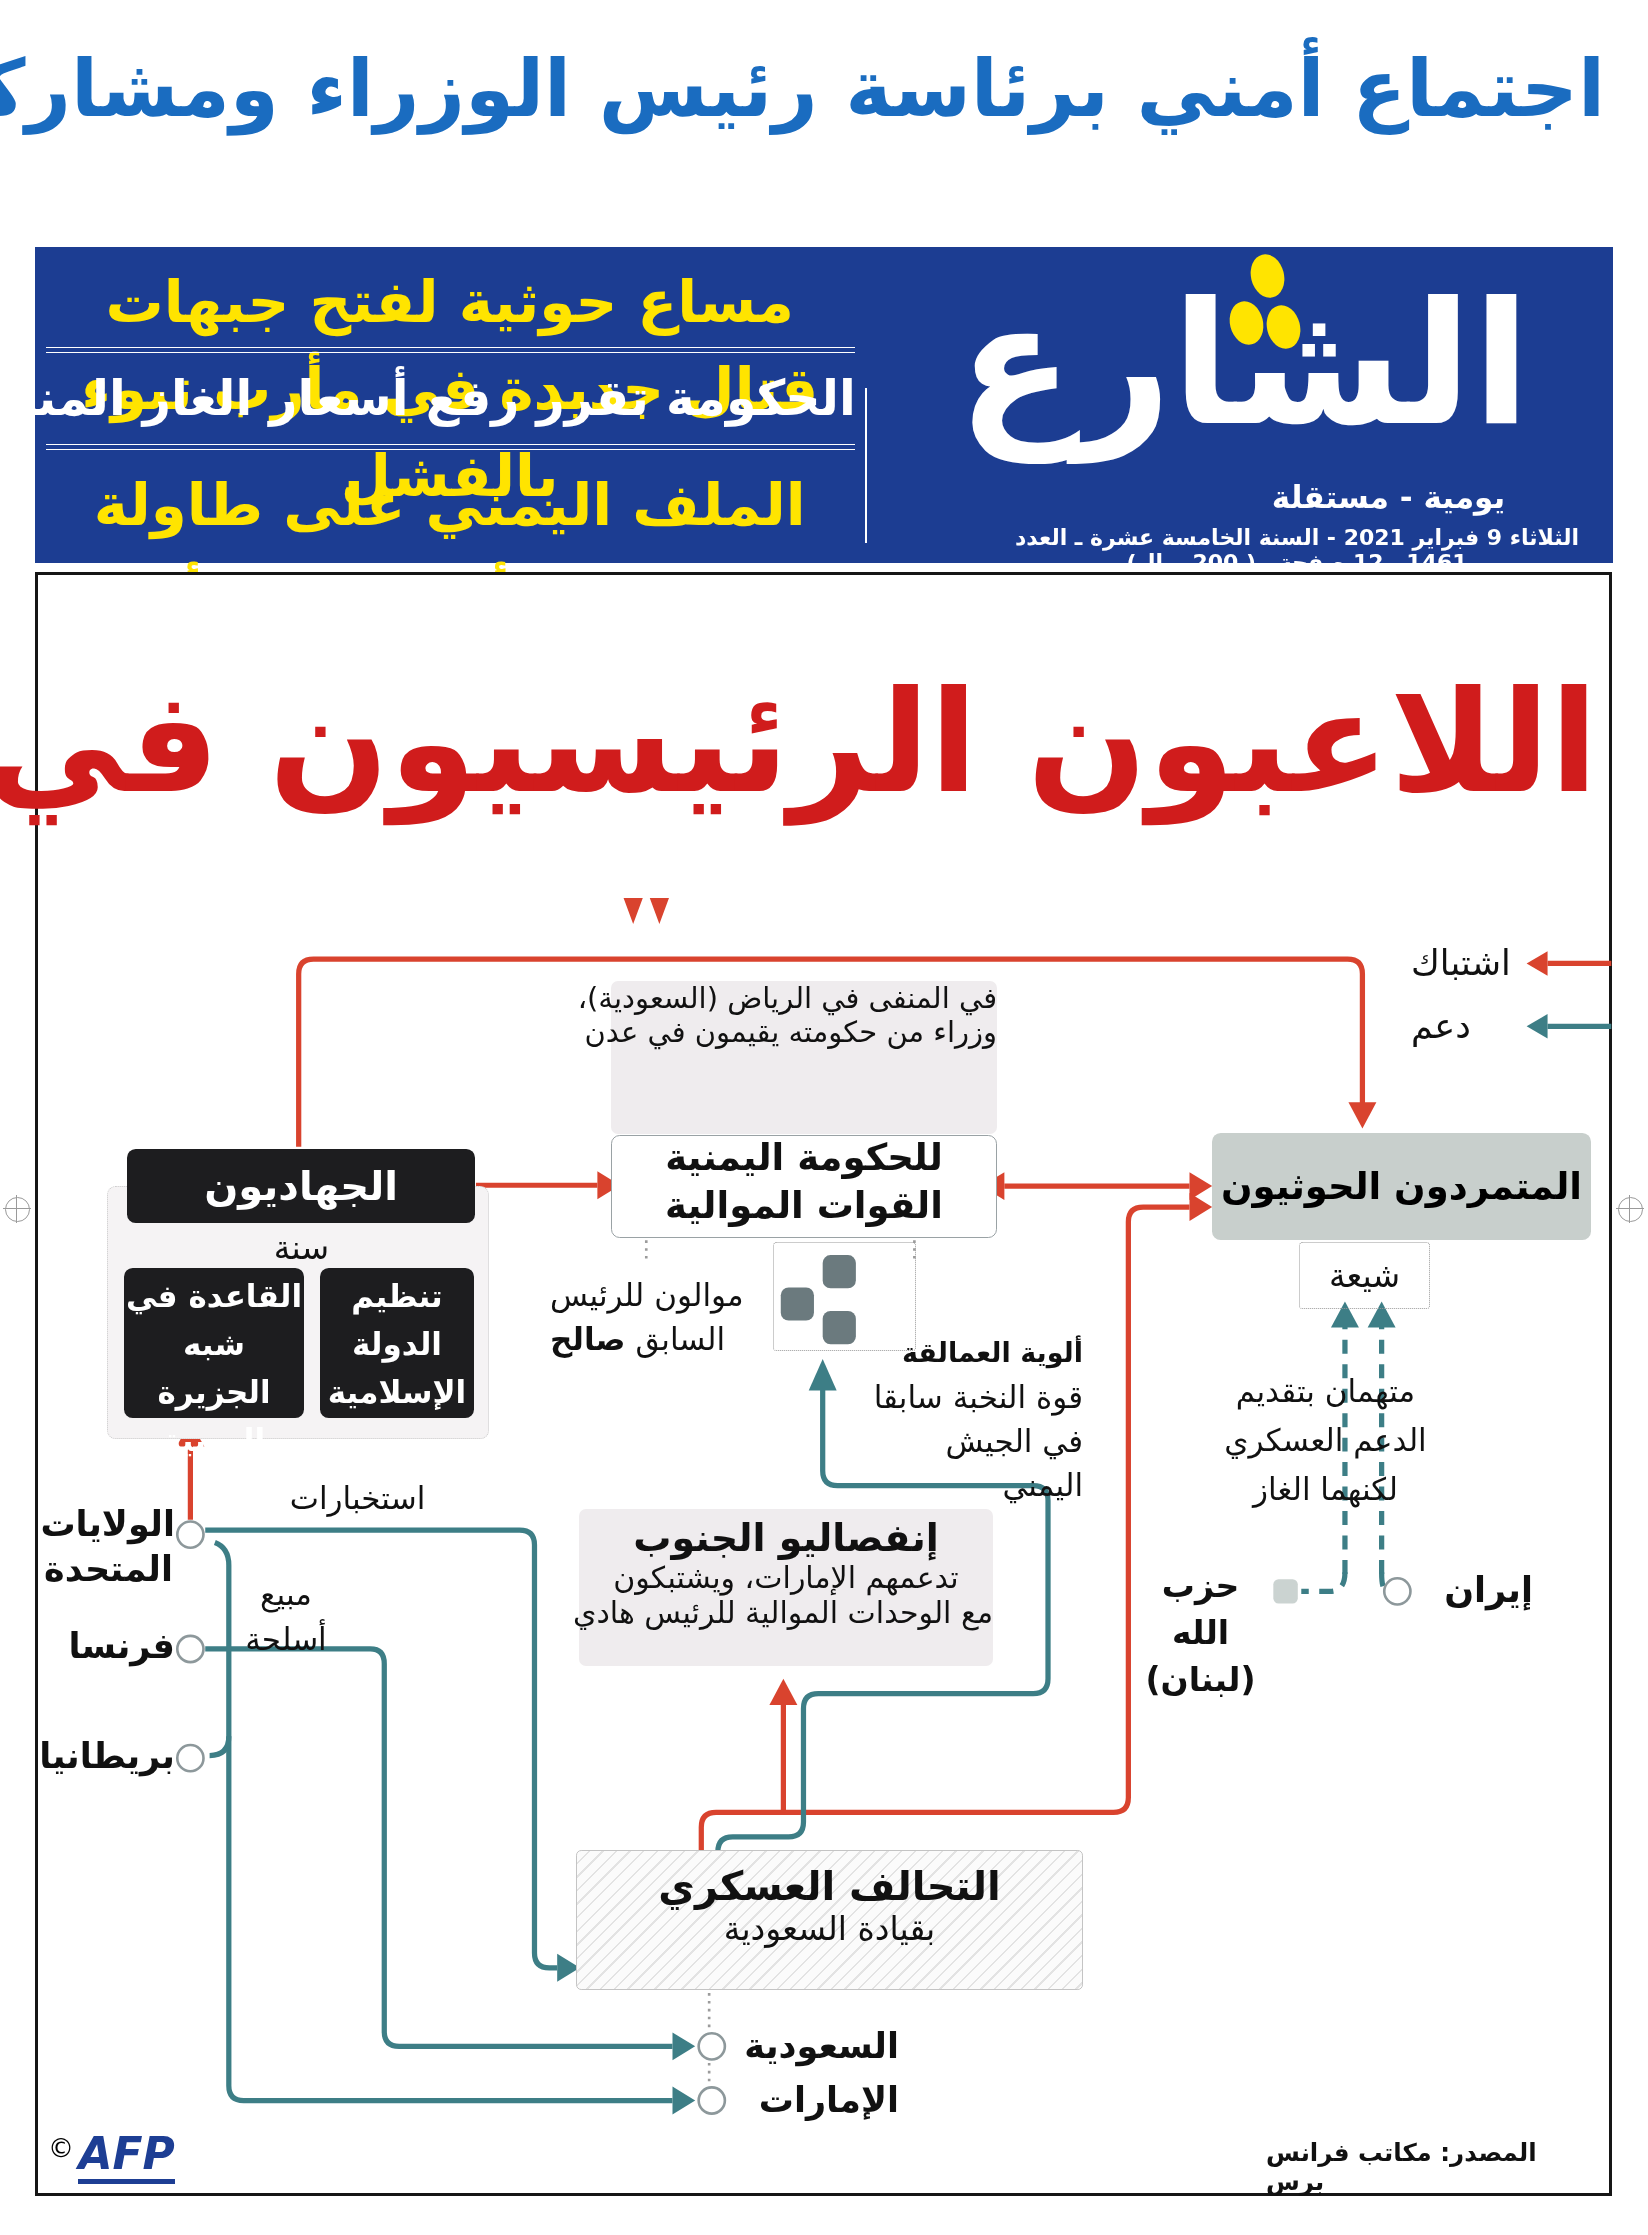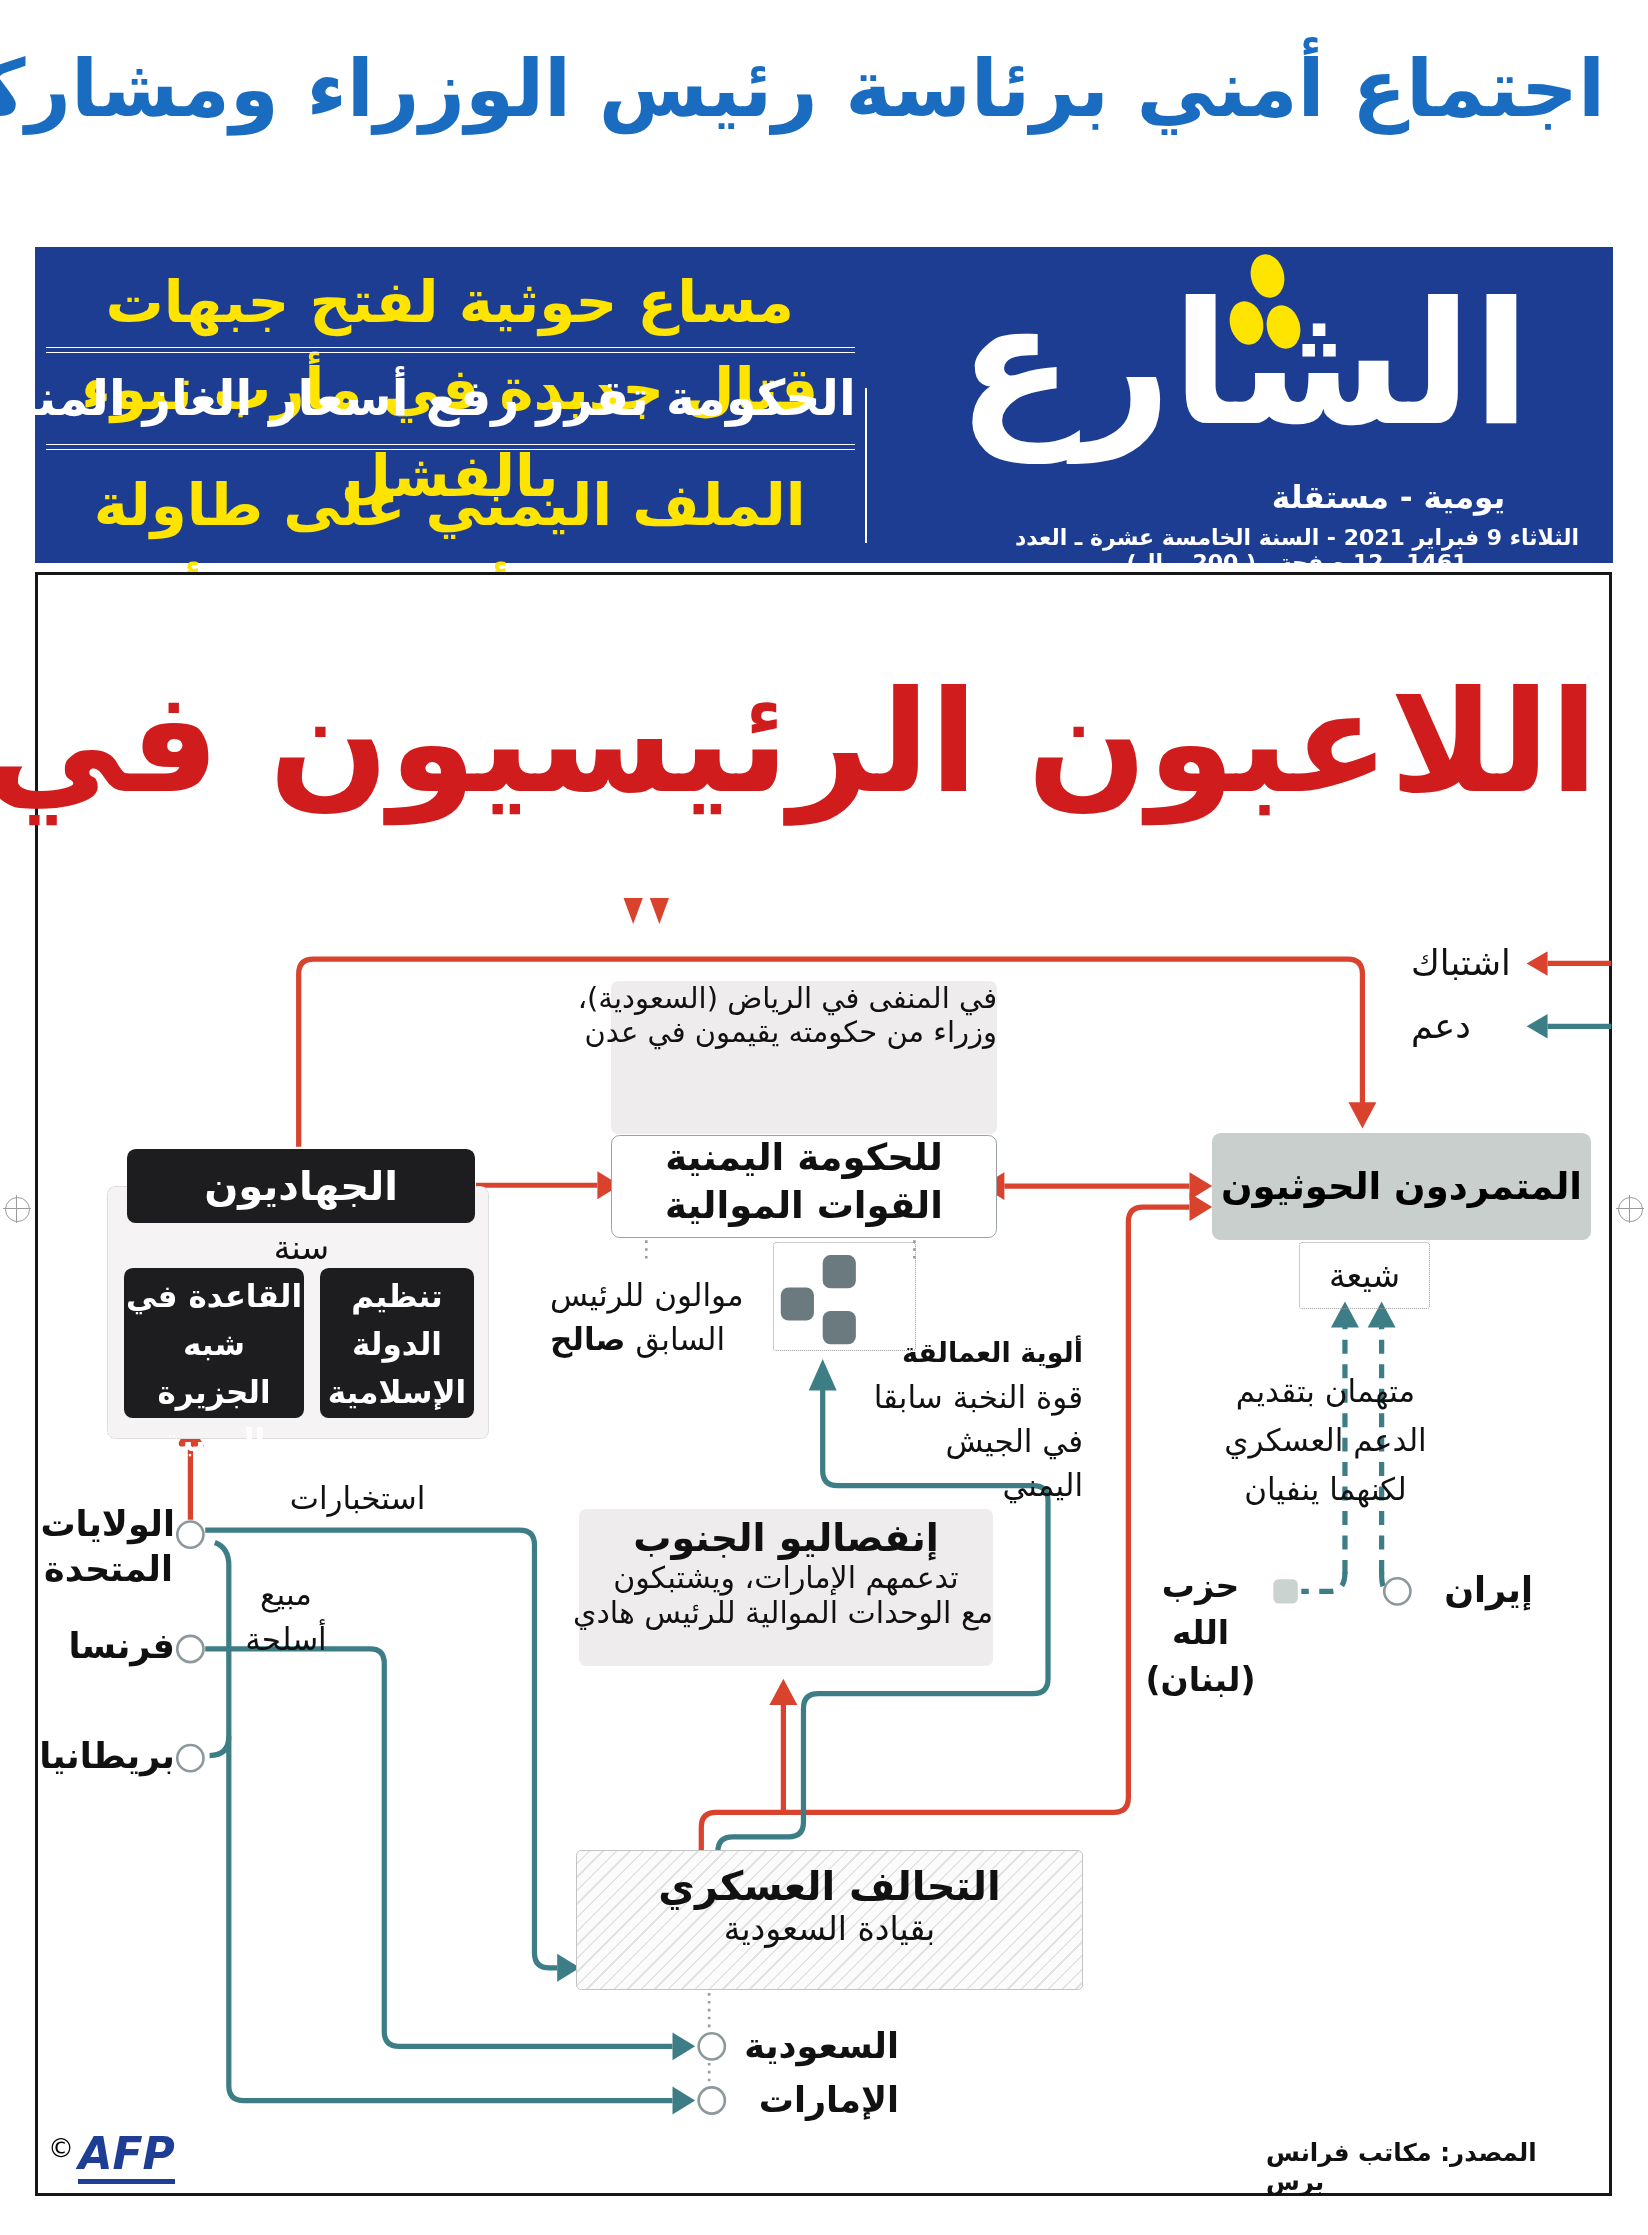--- a/index.html
+++ b/index.html
@@ -221,7 +221,7 @@
 <div class="n rtl c" style="left:1210px;top:1367px;width:231px;line-height:49px;">
   <div class="lbl">متهمان بتقديم</div>
   <div class="lbl">الدعم العسكري</div>
-  <div class="lbl">لكنهما ينفيان</div>
+  <div class="lbl">لكنهما الغاز</div>
 </div>
 
 <div class="n rtl lbl-b" style="left:44px;top:1502px;width:131px;text-align:left;line-height:45px;">

